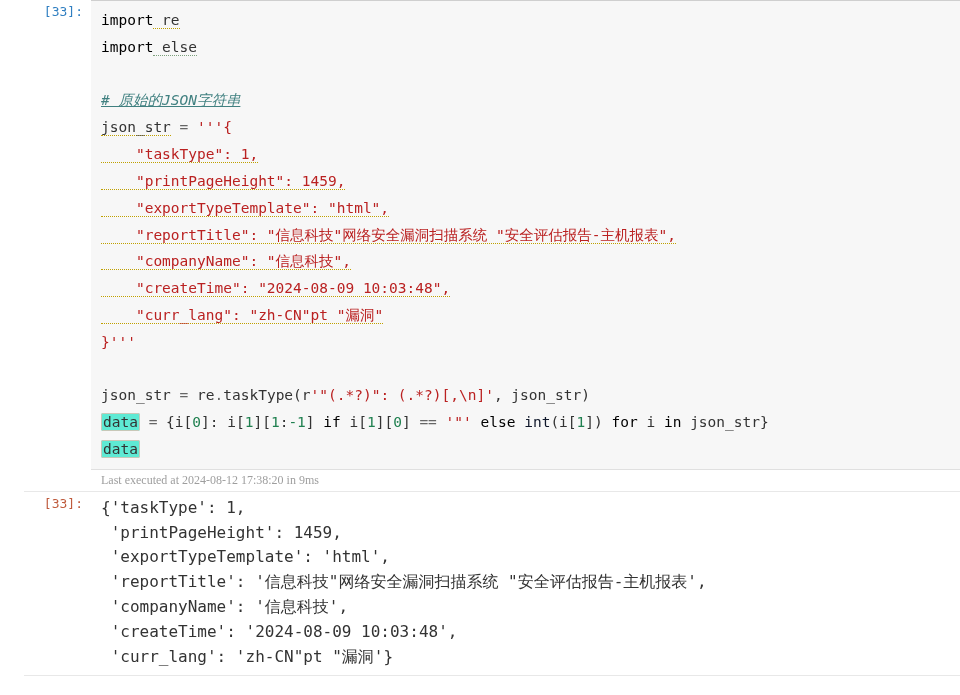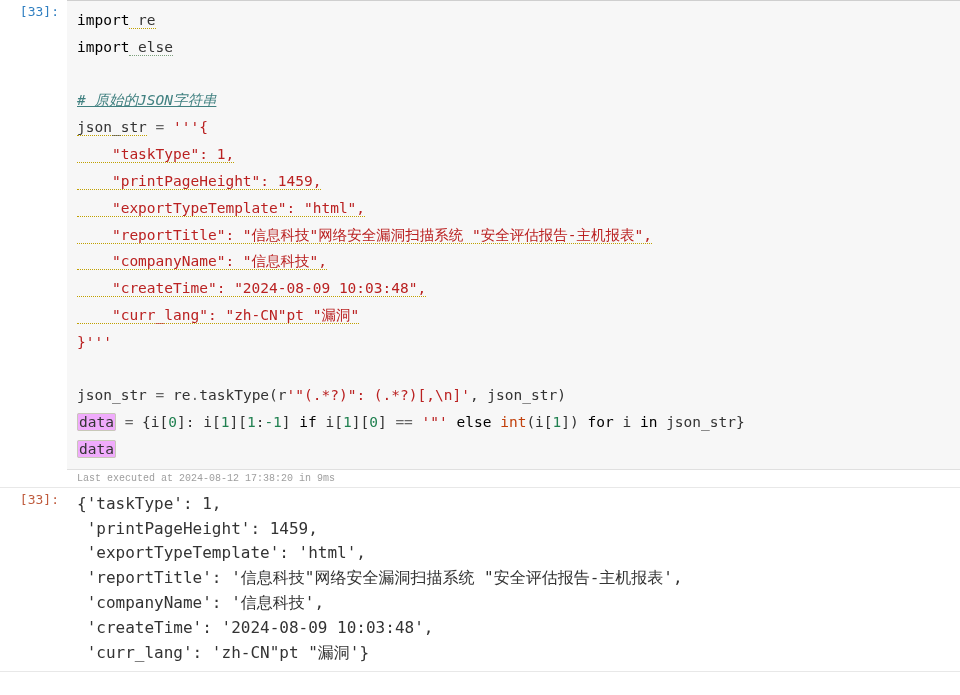--- a/index.html
+++ b/index.html
@@ -15,6 +15,7 @@
   .cell {
     display: flex;
     border-bottom: 1px solid #e8e8e8;
+    margin-left: 24px;
   }
   .prompt-col {
     width: 67px;

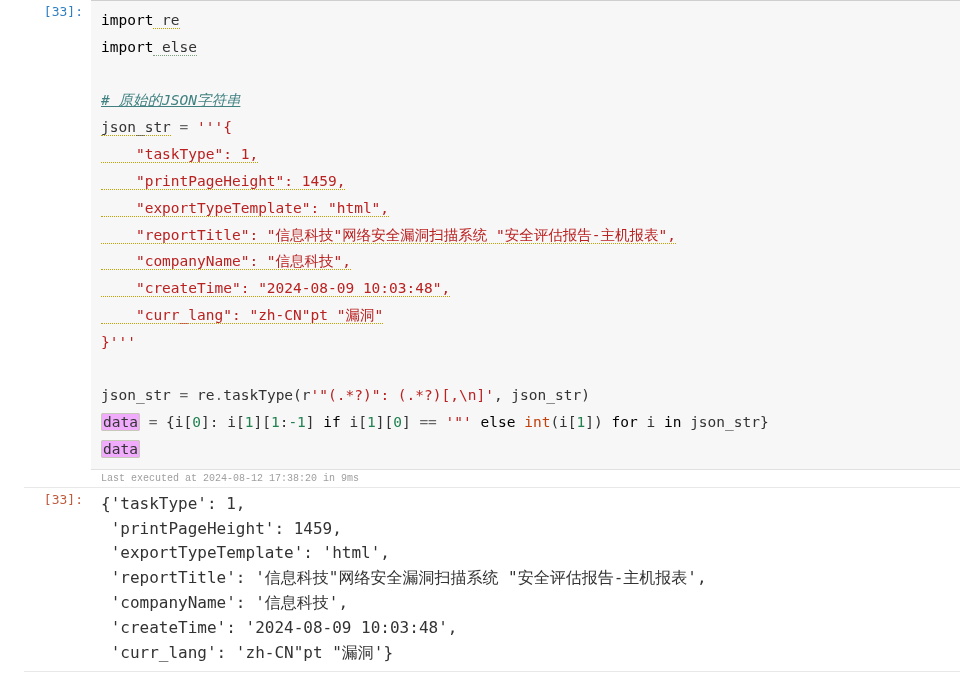--- a/index.html
+++ b/index.html
@@ -71,7 +71,7 @@
   .bi { color: #c2410c; text-align: right; } 
   .ul { border-bottom: 1px dotted #c0a000; } 
   .ul2 { border-bottom: 1px dotted #7ca07c; }
-  .hl { background: #f0abfc; border: 1px solid #c8c8b8; border-radius: 2px; padding: 0 1px; }
+  .hl { background: #5eead4; border: 1px solid #c8c8b8; border-radius: 2px; padding: 0 1px; }
 </style>
 </head>
 <body>

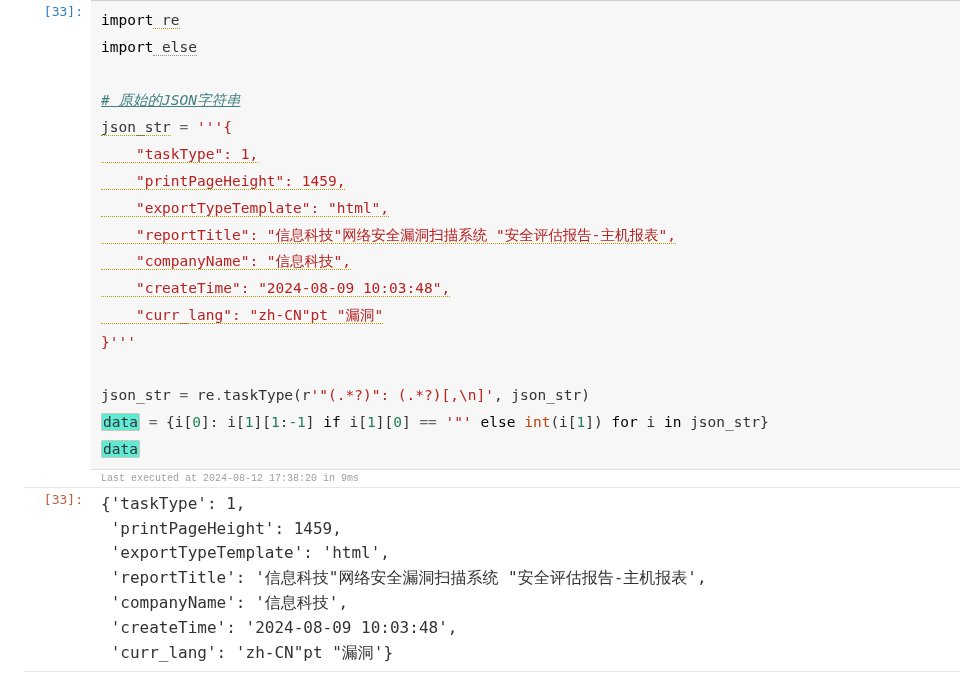--- a/index.html
+++ b/index.html
@@ -68,7 +68,7 @@
   .op { color: #666666; } 
   .num { color: #208050; } 
   .fn { color: #333; } 
-  .bi { color: #c2410c; text-align: right; } 
+  .bi { color: #0f172a; text-align: right; } 
   .ul { border-bottom: 1px dotted #c0a000; } 
   .ul2 { border-bottom: 1px dotted #7ca07c; }
   .hl { background: #5eead4; border: 1px solid #c8c8b8; border-radius: 2px; padding: 0 1px; }

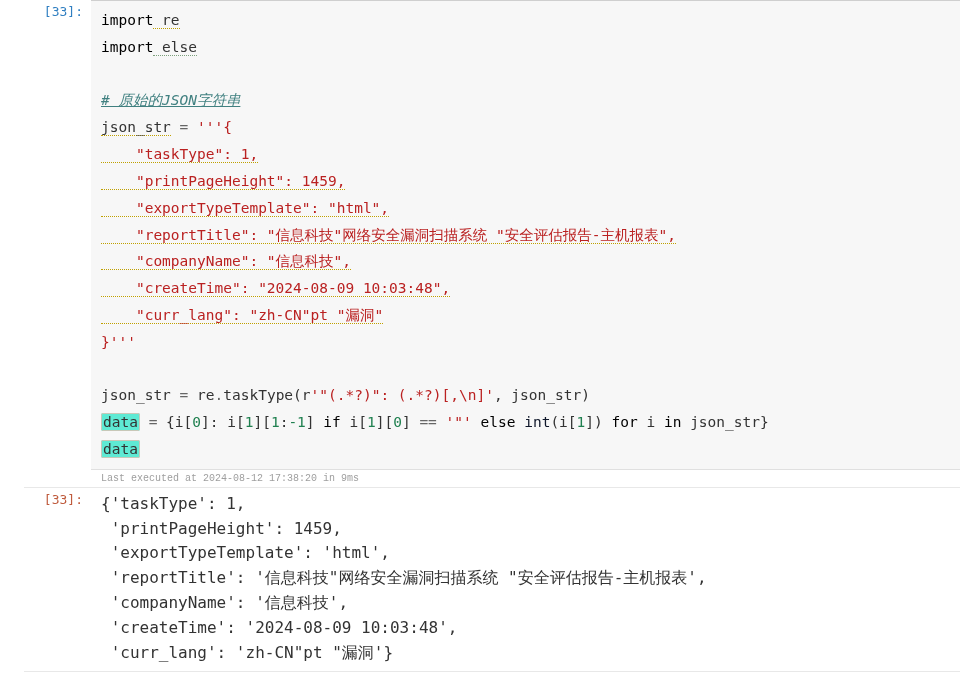--- a/index.html
+++ b/index.html
@@ -47,8 +47,8 @@
   .exec-info {
     background: #ffffff;
     padding: 3px 10px;
-    font-family: Liberation Mono, monospace;
-    font-size: 10px;
+    font-family: Liberation Serif, serif;
+    font-size: 12px;
     color: #9e9e9e;
     border-top: 1px solid #e0e0e0;
   }

